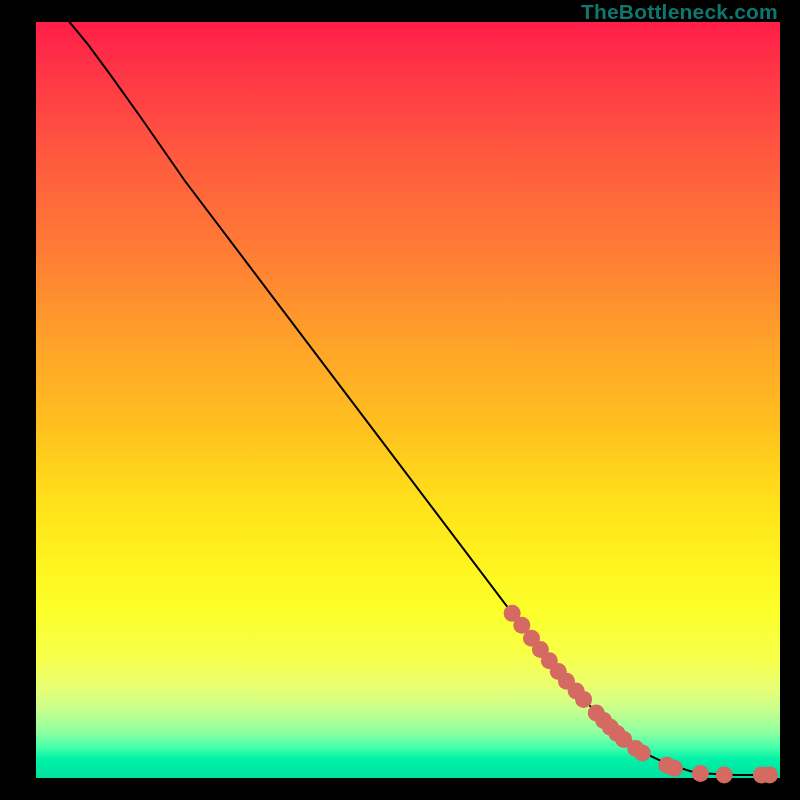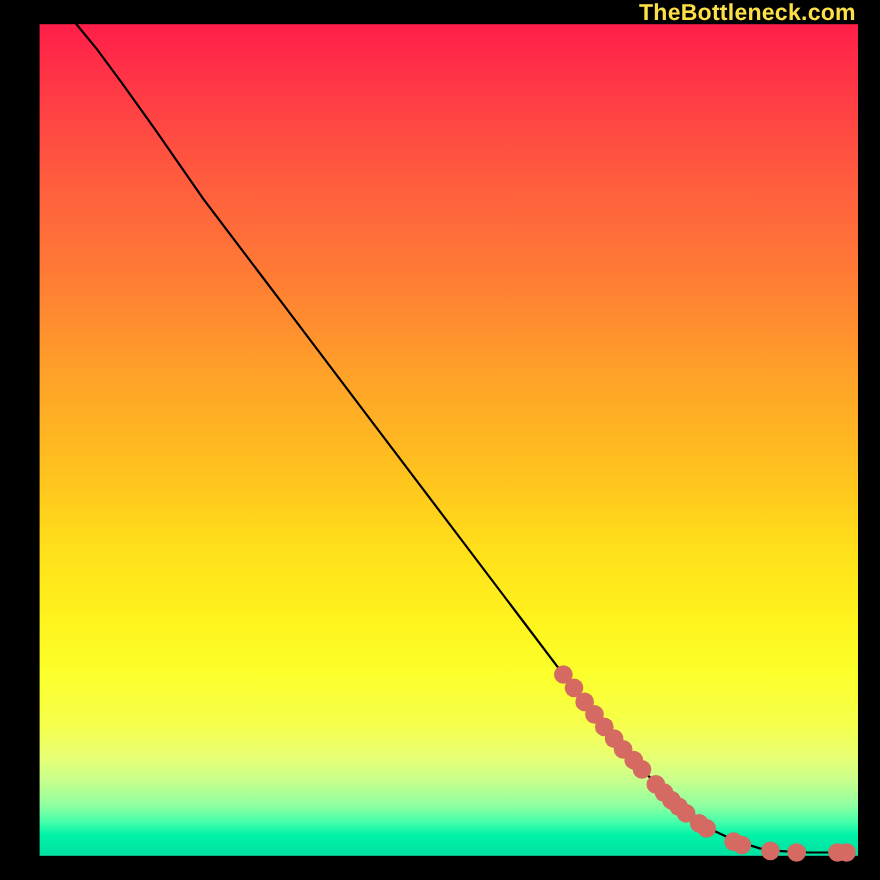--- a/index.html
+++ b/index.html
@@ -51,7 +51,7 @@
     font-family: Arial, Helvetica, sans-serif;
     font-size: 21px;
     font-weight: 600;
-    color: #fde047;
+    color: #0f766e;
     letter-spacing: 0.2px;
   }
   svg.overlay {

